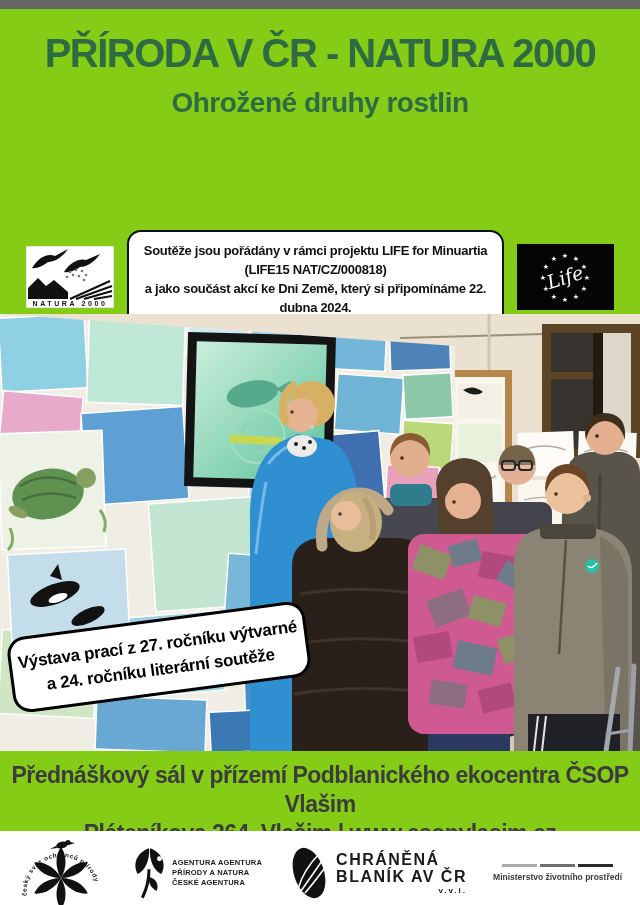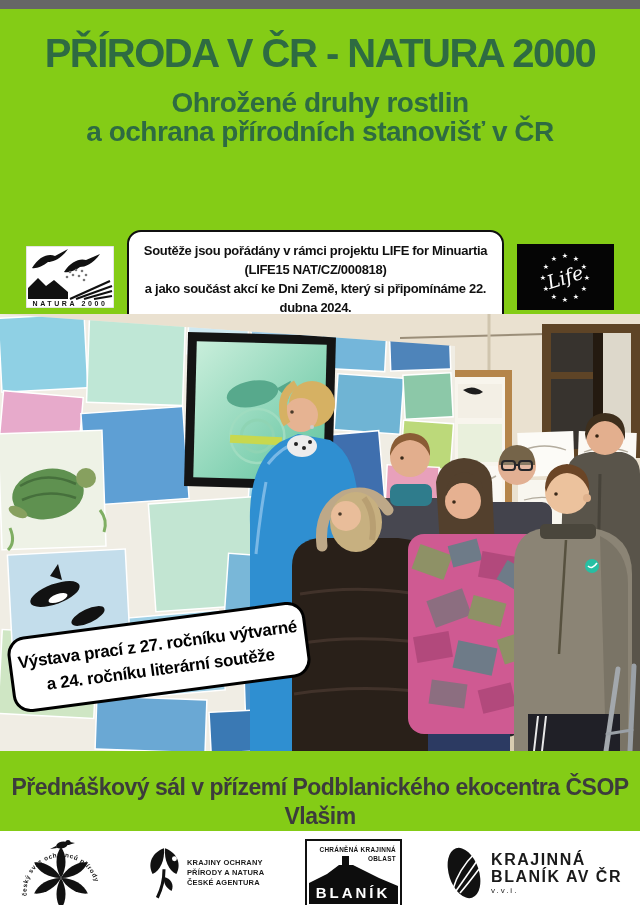--- a/index.html
+++ b/index.html
@@ -81,7 +81,6 @@
     <div class="title">PŘÍRODA V ČR - NATURA 2000</div>
     <div class="subtitle">
       <div>Ohrožené druhy rostlin</div>
-      <div>a ochrana přírodních stanovišť v ČR</div>
     </div>
   </div>
 

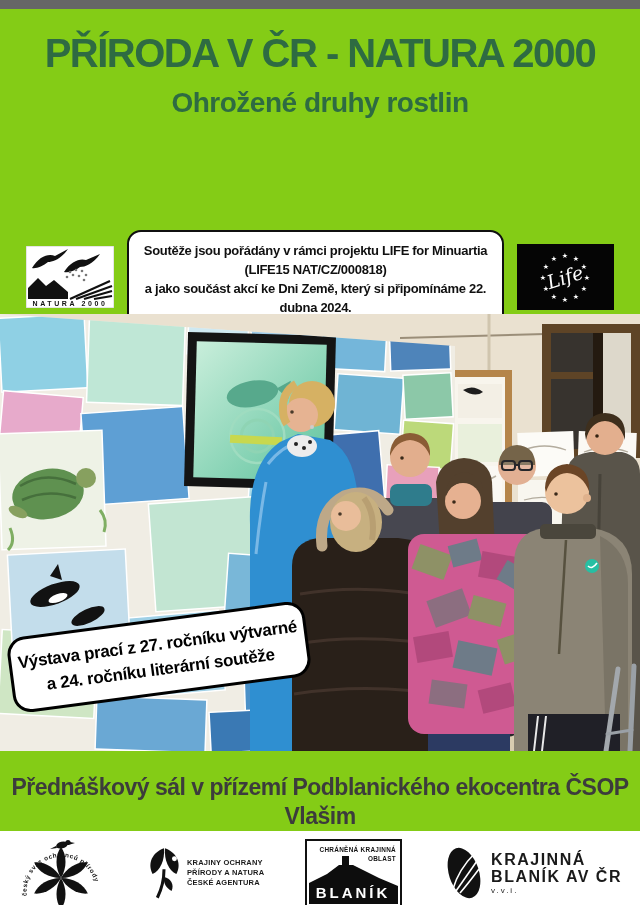--- a/index.html
+++ b/index.html
@@ -50,7 +50,7 @@
   
   .venue {
     position:absolute; top:742px; left:0; right:0; height:80px;
-    text-align:center; padding-top:22px;
+    text-align:center; padding-top:10px;
     color:#3C3C3C; font-weight:bold; font-size:23px; line-height:29px;
     letter-spacing:-0.5px;
   }

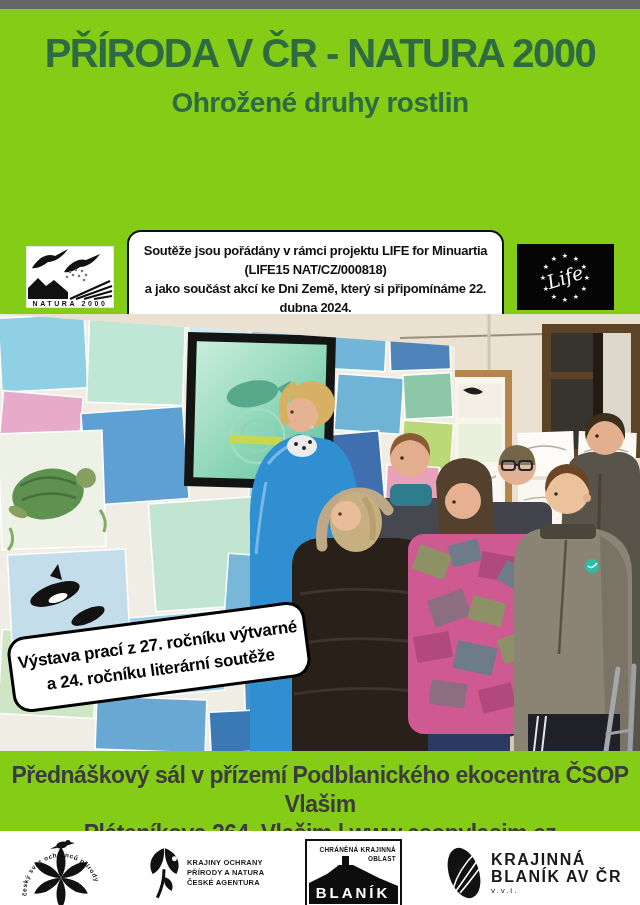--- a/index.html
+++ b/index.html
@@ -435,7 +435,7 @@
         <path d="M20,34 C27,36 31,42 28,49 C22,46 19,40 20,34 Z" fill="#111111"></path>
       </svg>
       <div class="aopk-text">
-        <div>KRAJINY OCHRANY</div>
+        <div>AGENTURA AGENTURA</div>
         <div>PŘÍRODY A NATURA</div>
         <div>ČESKÉ AGENTURA</div>
       </div>

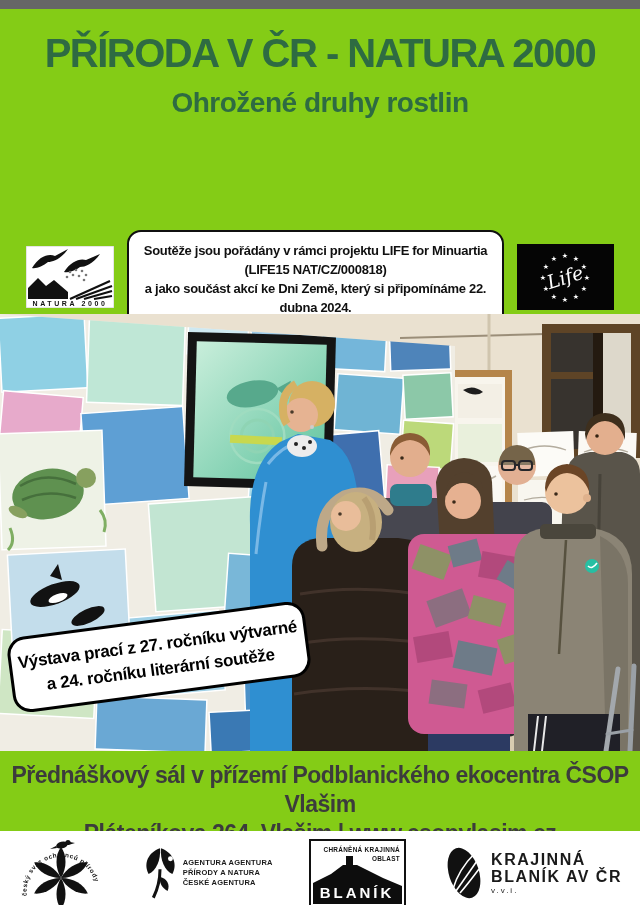--- a/index.html
+++ b/index.html
@@ -462,7 +462,7 @@
         </g>
       </svg>
       <div class="botany-text">
-        <div class="botany-line">KRAJINNÁ</div>
+        <div class="botany-line">CHRÁNĚNÁ</div>
         <div class="botany-line">BLANÍK AV ČR</div>
         <div class="botany-suffix">v.v.i.</div>
       </div>

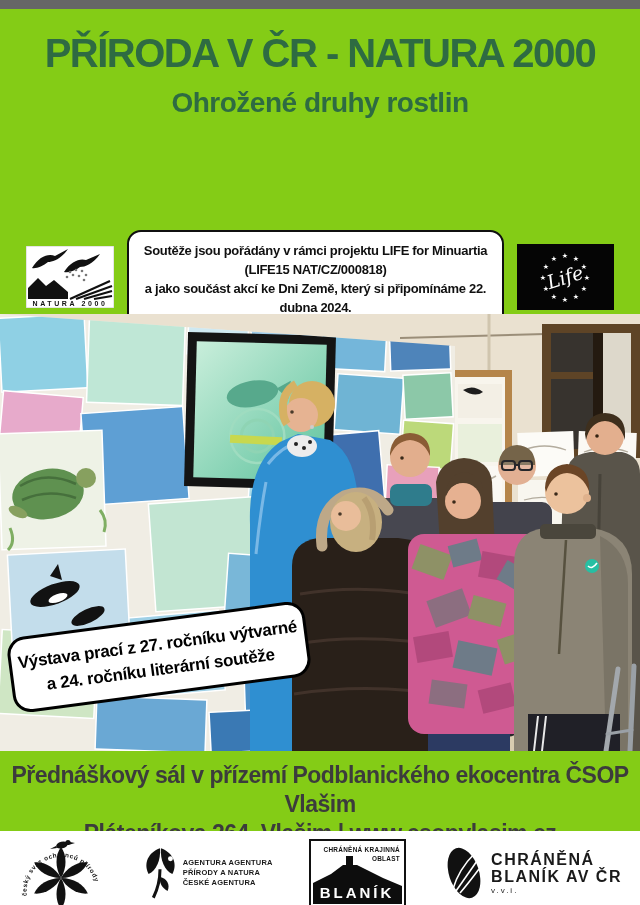--- a/index.html
+++ b/index.html
@@ -468,6 +468,14 @@
       </div>
     </div>
 
+    <div class="ministry">
+      <div class="ministry-bars">
+        <div class="bar bar1"></div>
+          <div class="bar bar2"></div>
+          <div class="bar bar3"></div>
+      </div>
+      <div class="ministry-label">Ministerstvo životního prostředí</div>
+    </div>
 
   </div>
 </div>

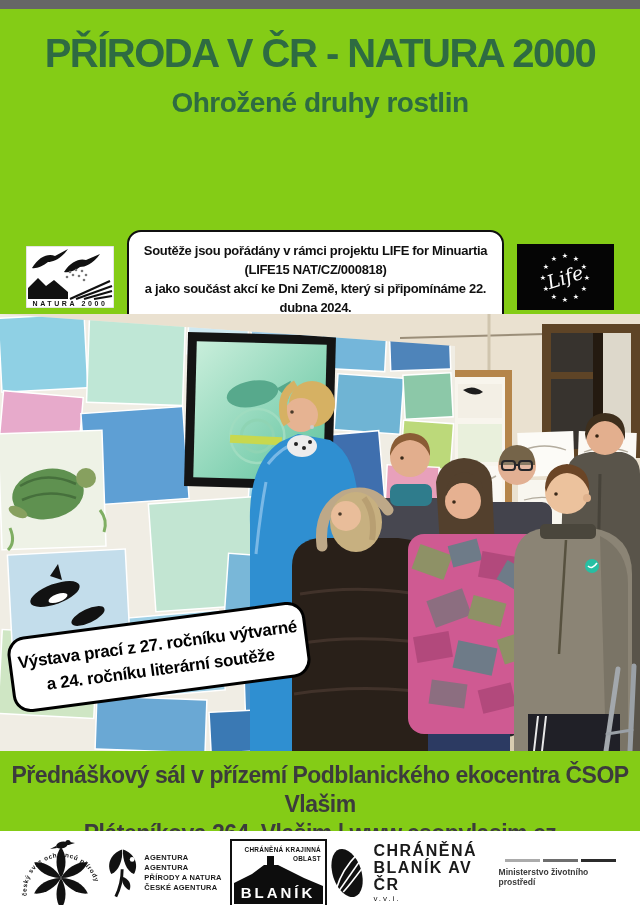--- a/index.html
+++ b/index.html
@@ -441,16 +441,6 @@
       </div>
     </div>
 
-    <div class="logo-item">
-      <svg width="97" height="68" viewBox="0 0 97 68">
-        <rect x="1" y="1" width="95" height="66" fill="#ffffff" stroke="#111111" stroke-width="2"></rect>
-        <text x="91" y="13" text-anchor="end" font-size="6.4" font-weight="bold" fill="#111111" letter-spacing="0.3">CHRÁNĚNÁ KRAJINNÁ</text>
-        <text x="91" y="22" text-anchor="end" font-size="6.4" font-weight="bold" fill="#111111" letter-spacing="0.3">OBLAST</text>
-        <rect x="37" y="17" width="7" height="10" fill="#0d0d0d"></rect>
-        <path d="M4,44 L22,35 L34,26 L48,26 L58,31 L74,39 L93,47 L93,65 L4,65 Z" fill="#0d0d0d"></path>
-        <text x="48" y="59" text-anchor="middle" font-size="15" font-weight="bold" fill="#ffffff" letter-spacing="3">BLANÍK</text>
-      </svg>
-    </div>
 
     <div class="logo-item">
       <svg width="42" height="60" viewBox="0 0 42 60">

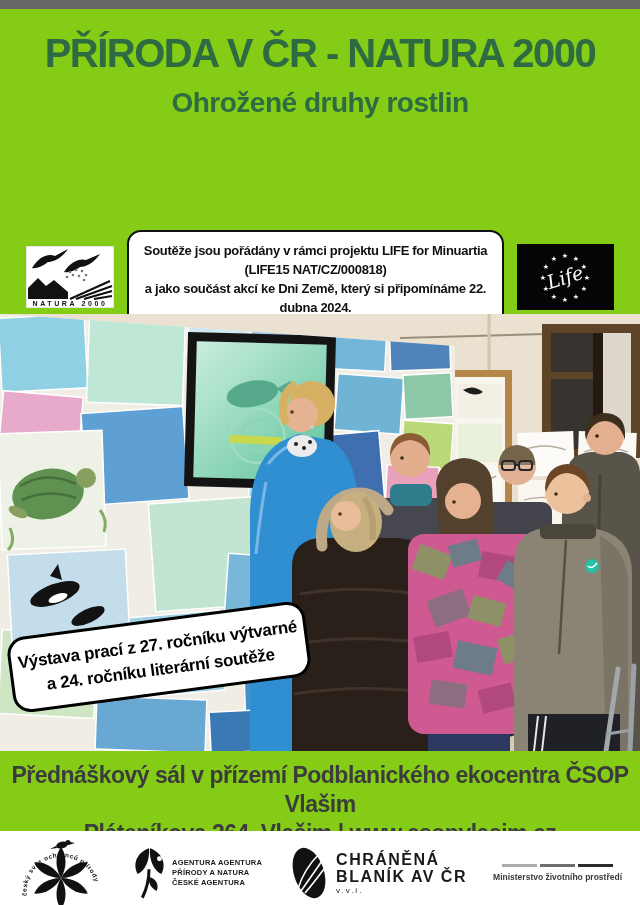--- a/index.html
+++ b/index.html
@@ -65,7 +65,7 @@
   .aopk-text { font-size:7.5px; font-weight:bold; color:#1a1a1a; line-height:10px; letter-spacing:0.2px; margin-left:4px; }
   .botany-text { margin-left:6px; color:#1a1a1a; }
   .botany-line { font-size:16px; font-weight:bold; letter-spacing:1.5px; line-height:17px; }
-  .botany-suffix { font-size:8px; font-weight:normal; text-align:left; letter-spacing:2px; margin-top:1px; }
+  .botany-suffix { font-size:8px; font-weight:bold; text-align:right; letter-spacing:2px; margin-top:1px; }
   .ministry { display:flex; flex-direction:column; align-items:center; }
   .ministry-bars { display:flex; gap:3px; margin-bottom:5px; }
   .bar { width:35px; height:3px; }

